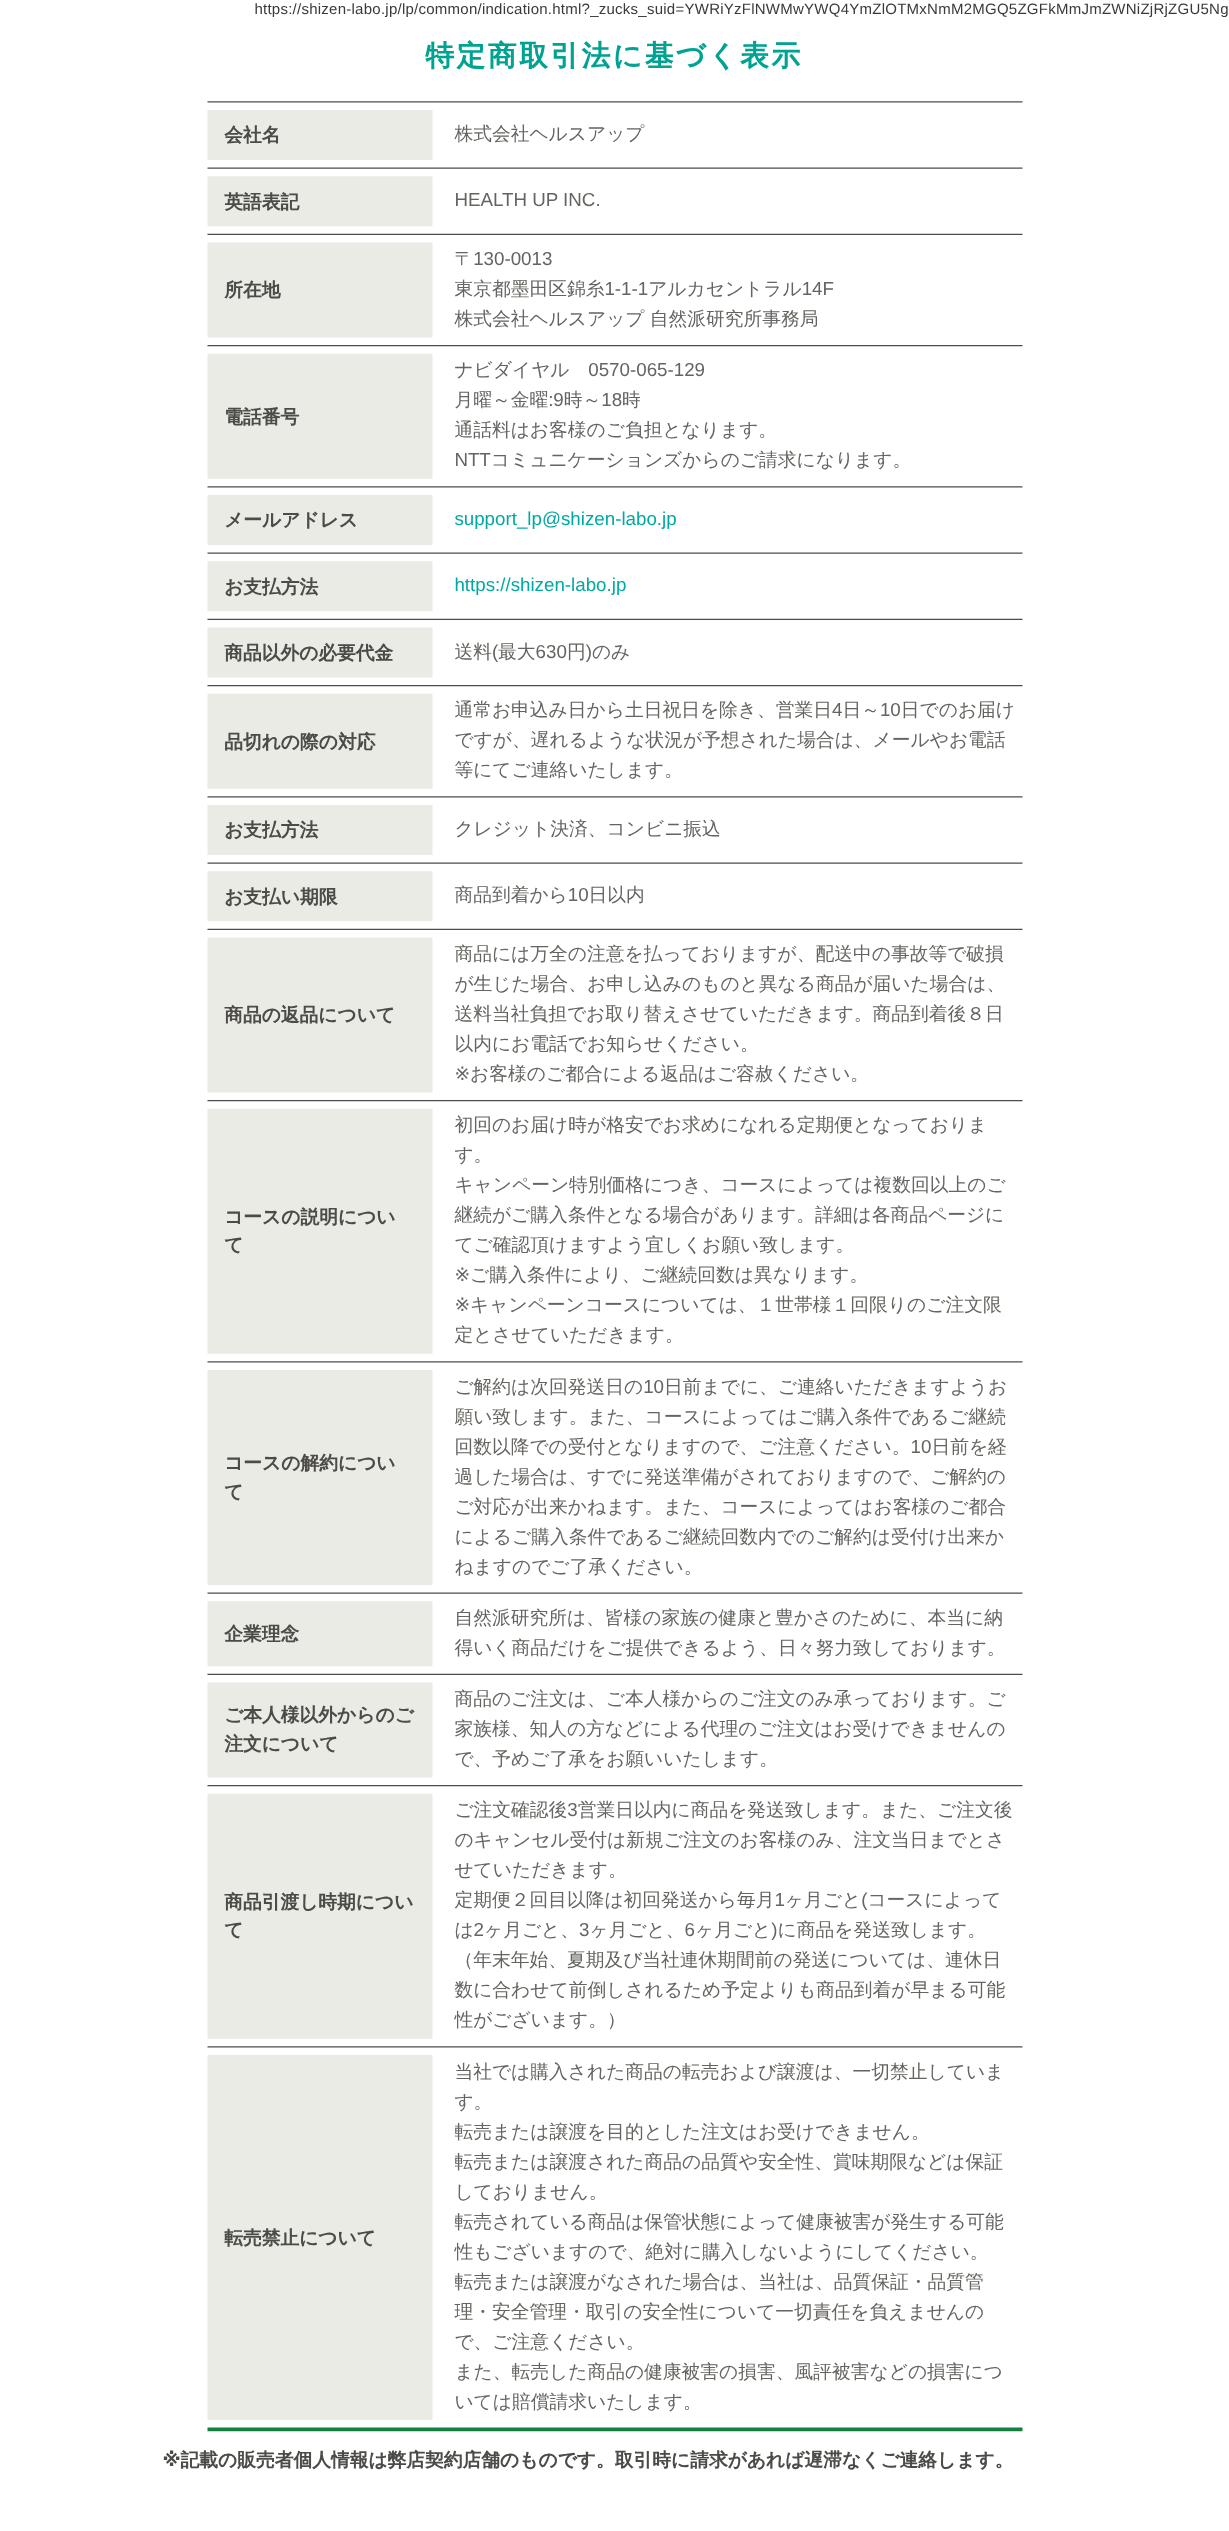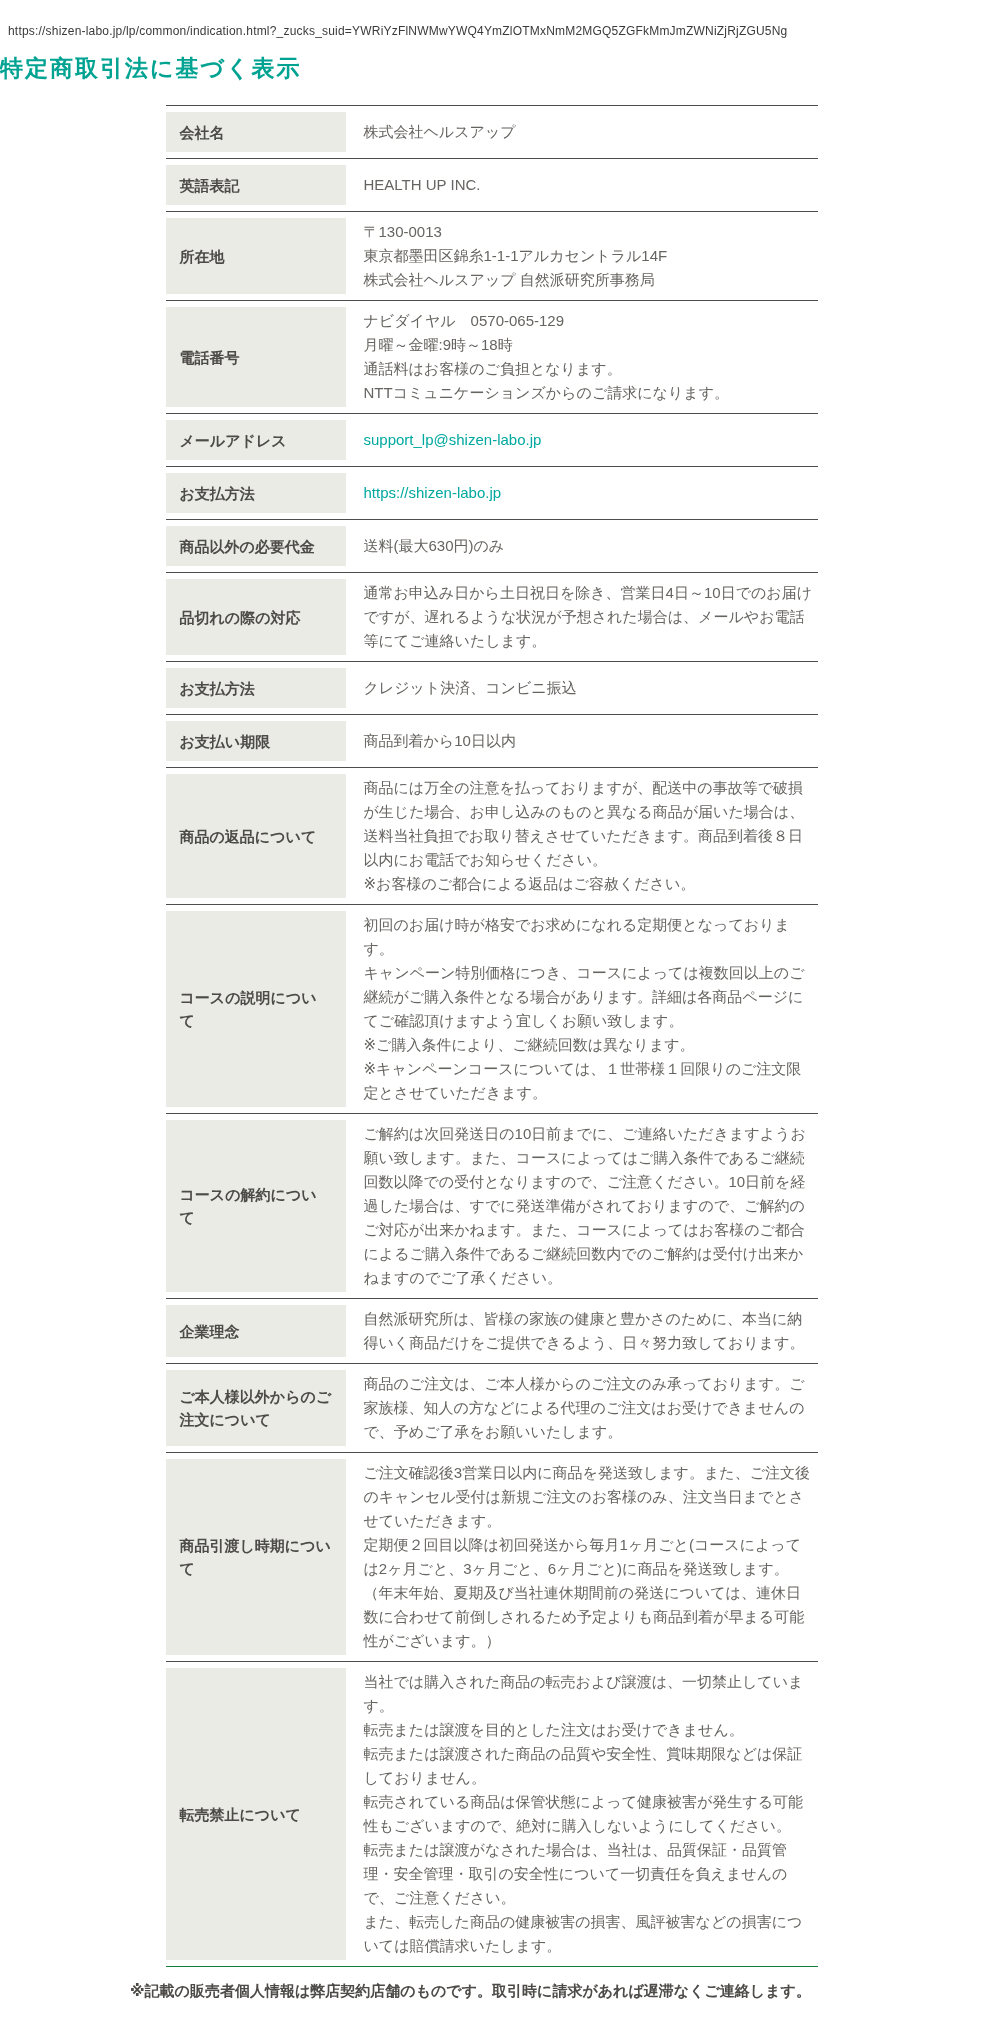--- a/index.html
+++ b/index.html
@@ -10,11 +10,12 @@
     width:983px;
   }
   .url-line {
-    padding:24px 0 0 8px;
+    padding:0 0 0 8px;
     font-size:12px;
     color:#3a3a3a;
     letter-spacing:0.2px;
     white-space:nowrap;
+    text-align:right;
   }
   h1.page-title {
     text-align:left;

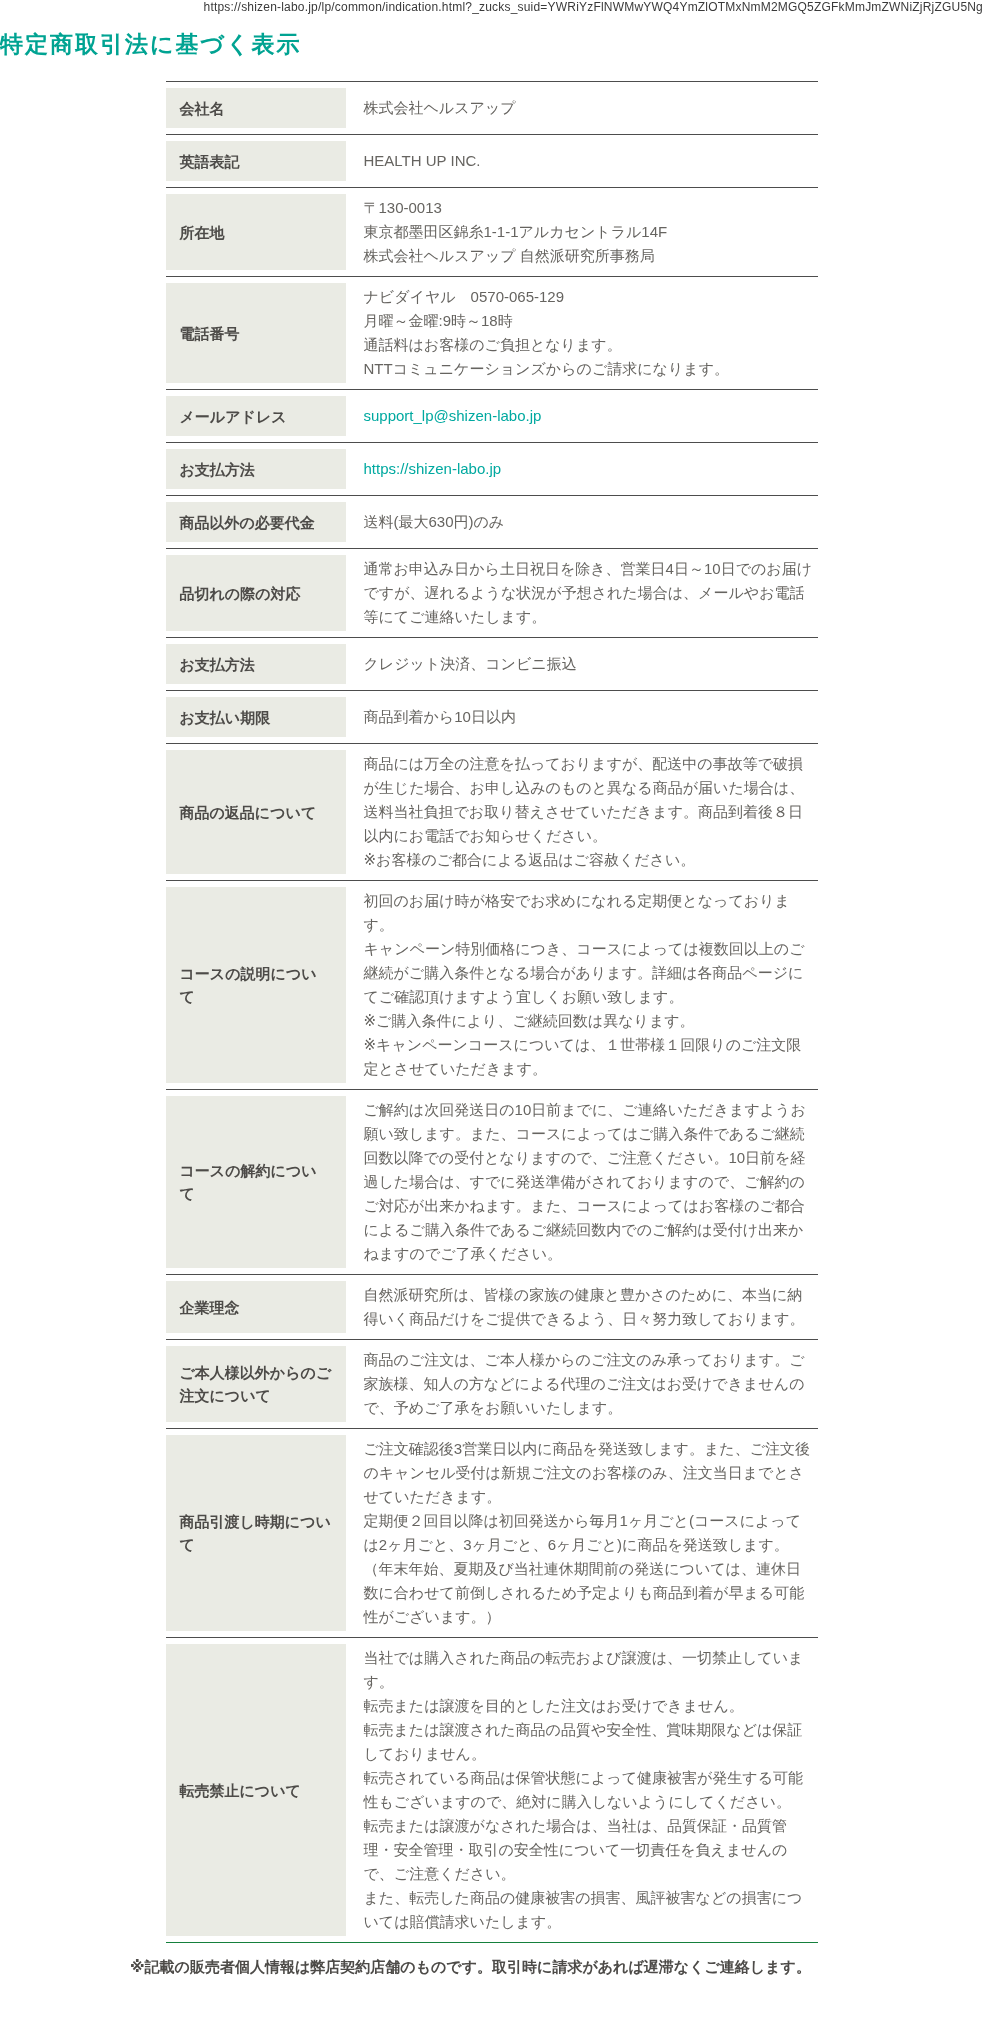--- a/index.html
+++ b/index.html
@@ -18,7 +18,7 @@
     text-align:right;
   }
   h1.page-title {
-    text-align:left;
+    text-align:center;
     color:#00a392;
     font-size:23px;
     font-weight:bold;

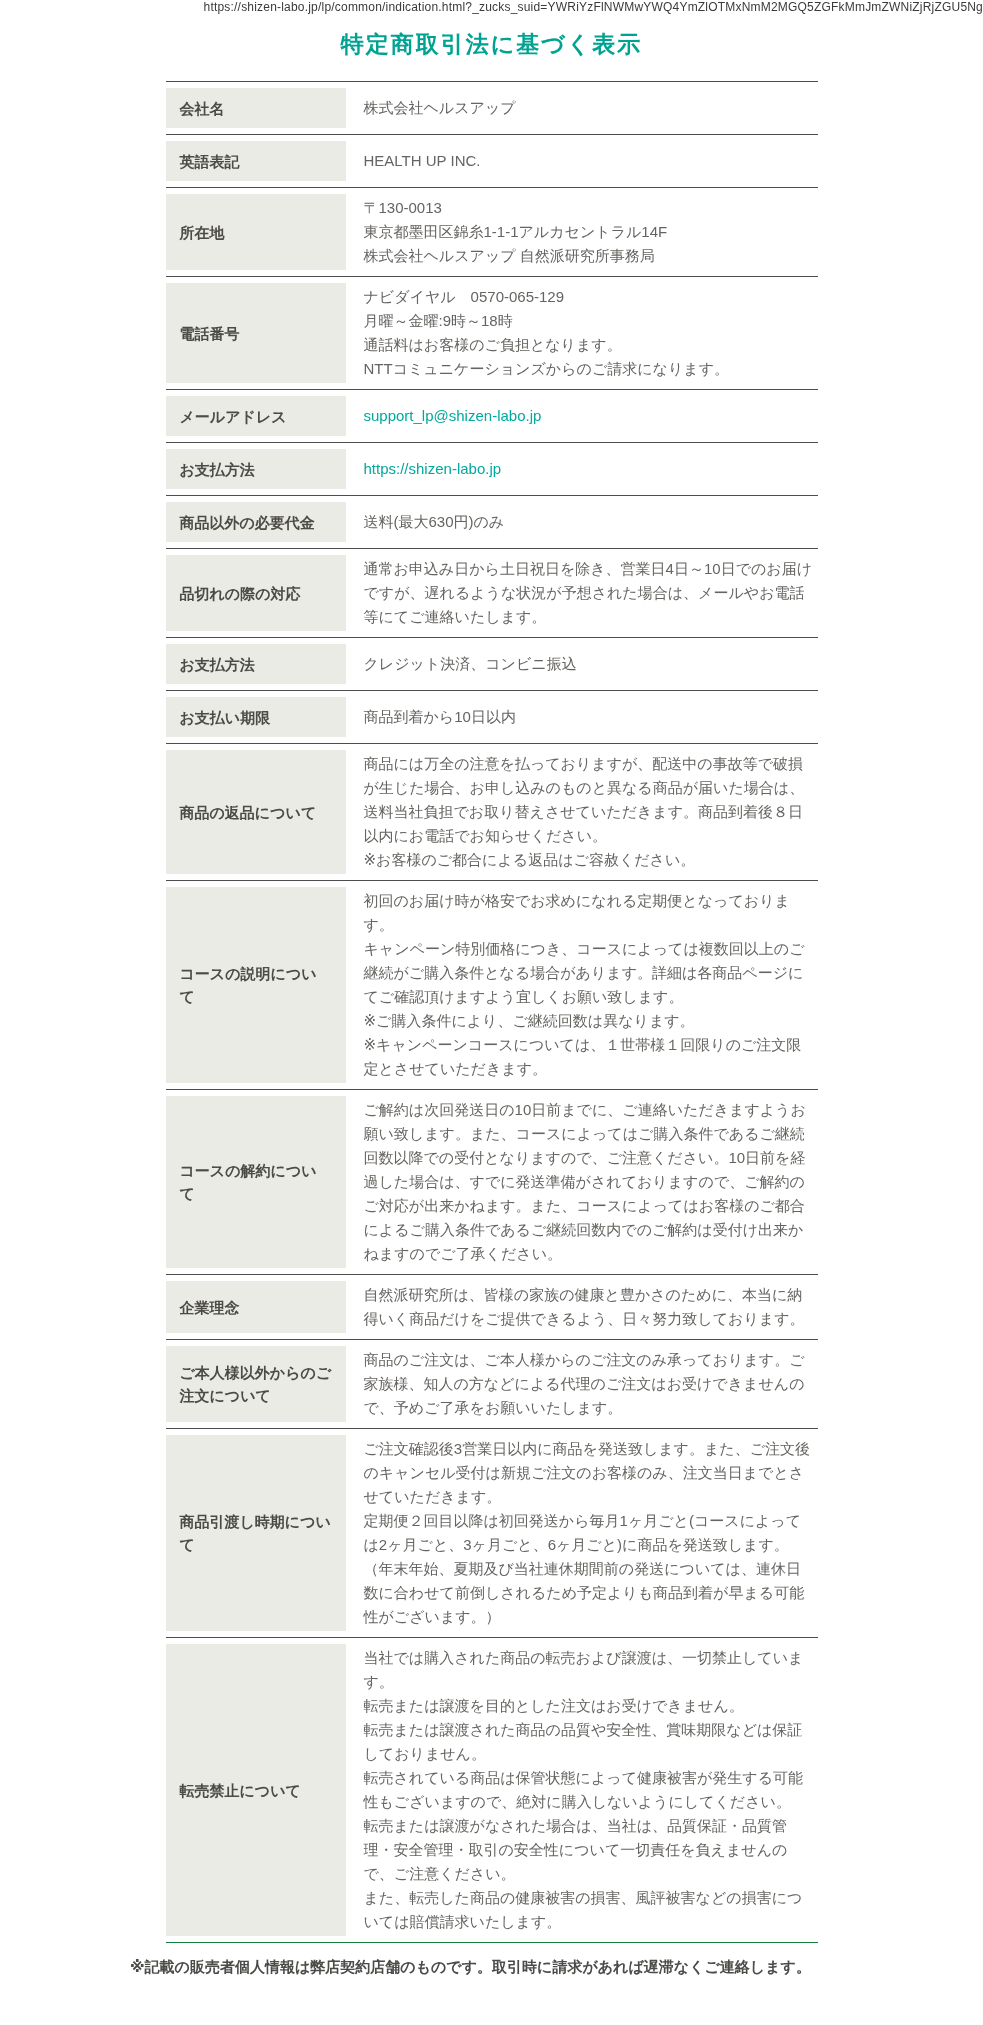--- a/index.html
+++ b/index.html
@@ -29,7 +29,7 @@
   .indication-table {
     width:652px;
     margin:0 auto;
-    border-bottom:1px solid #15803d;
+    border-bottom:3px solid #15803d;
   }
   .row {
     display:flex;

